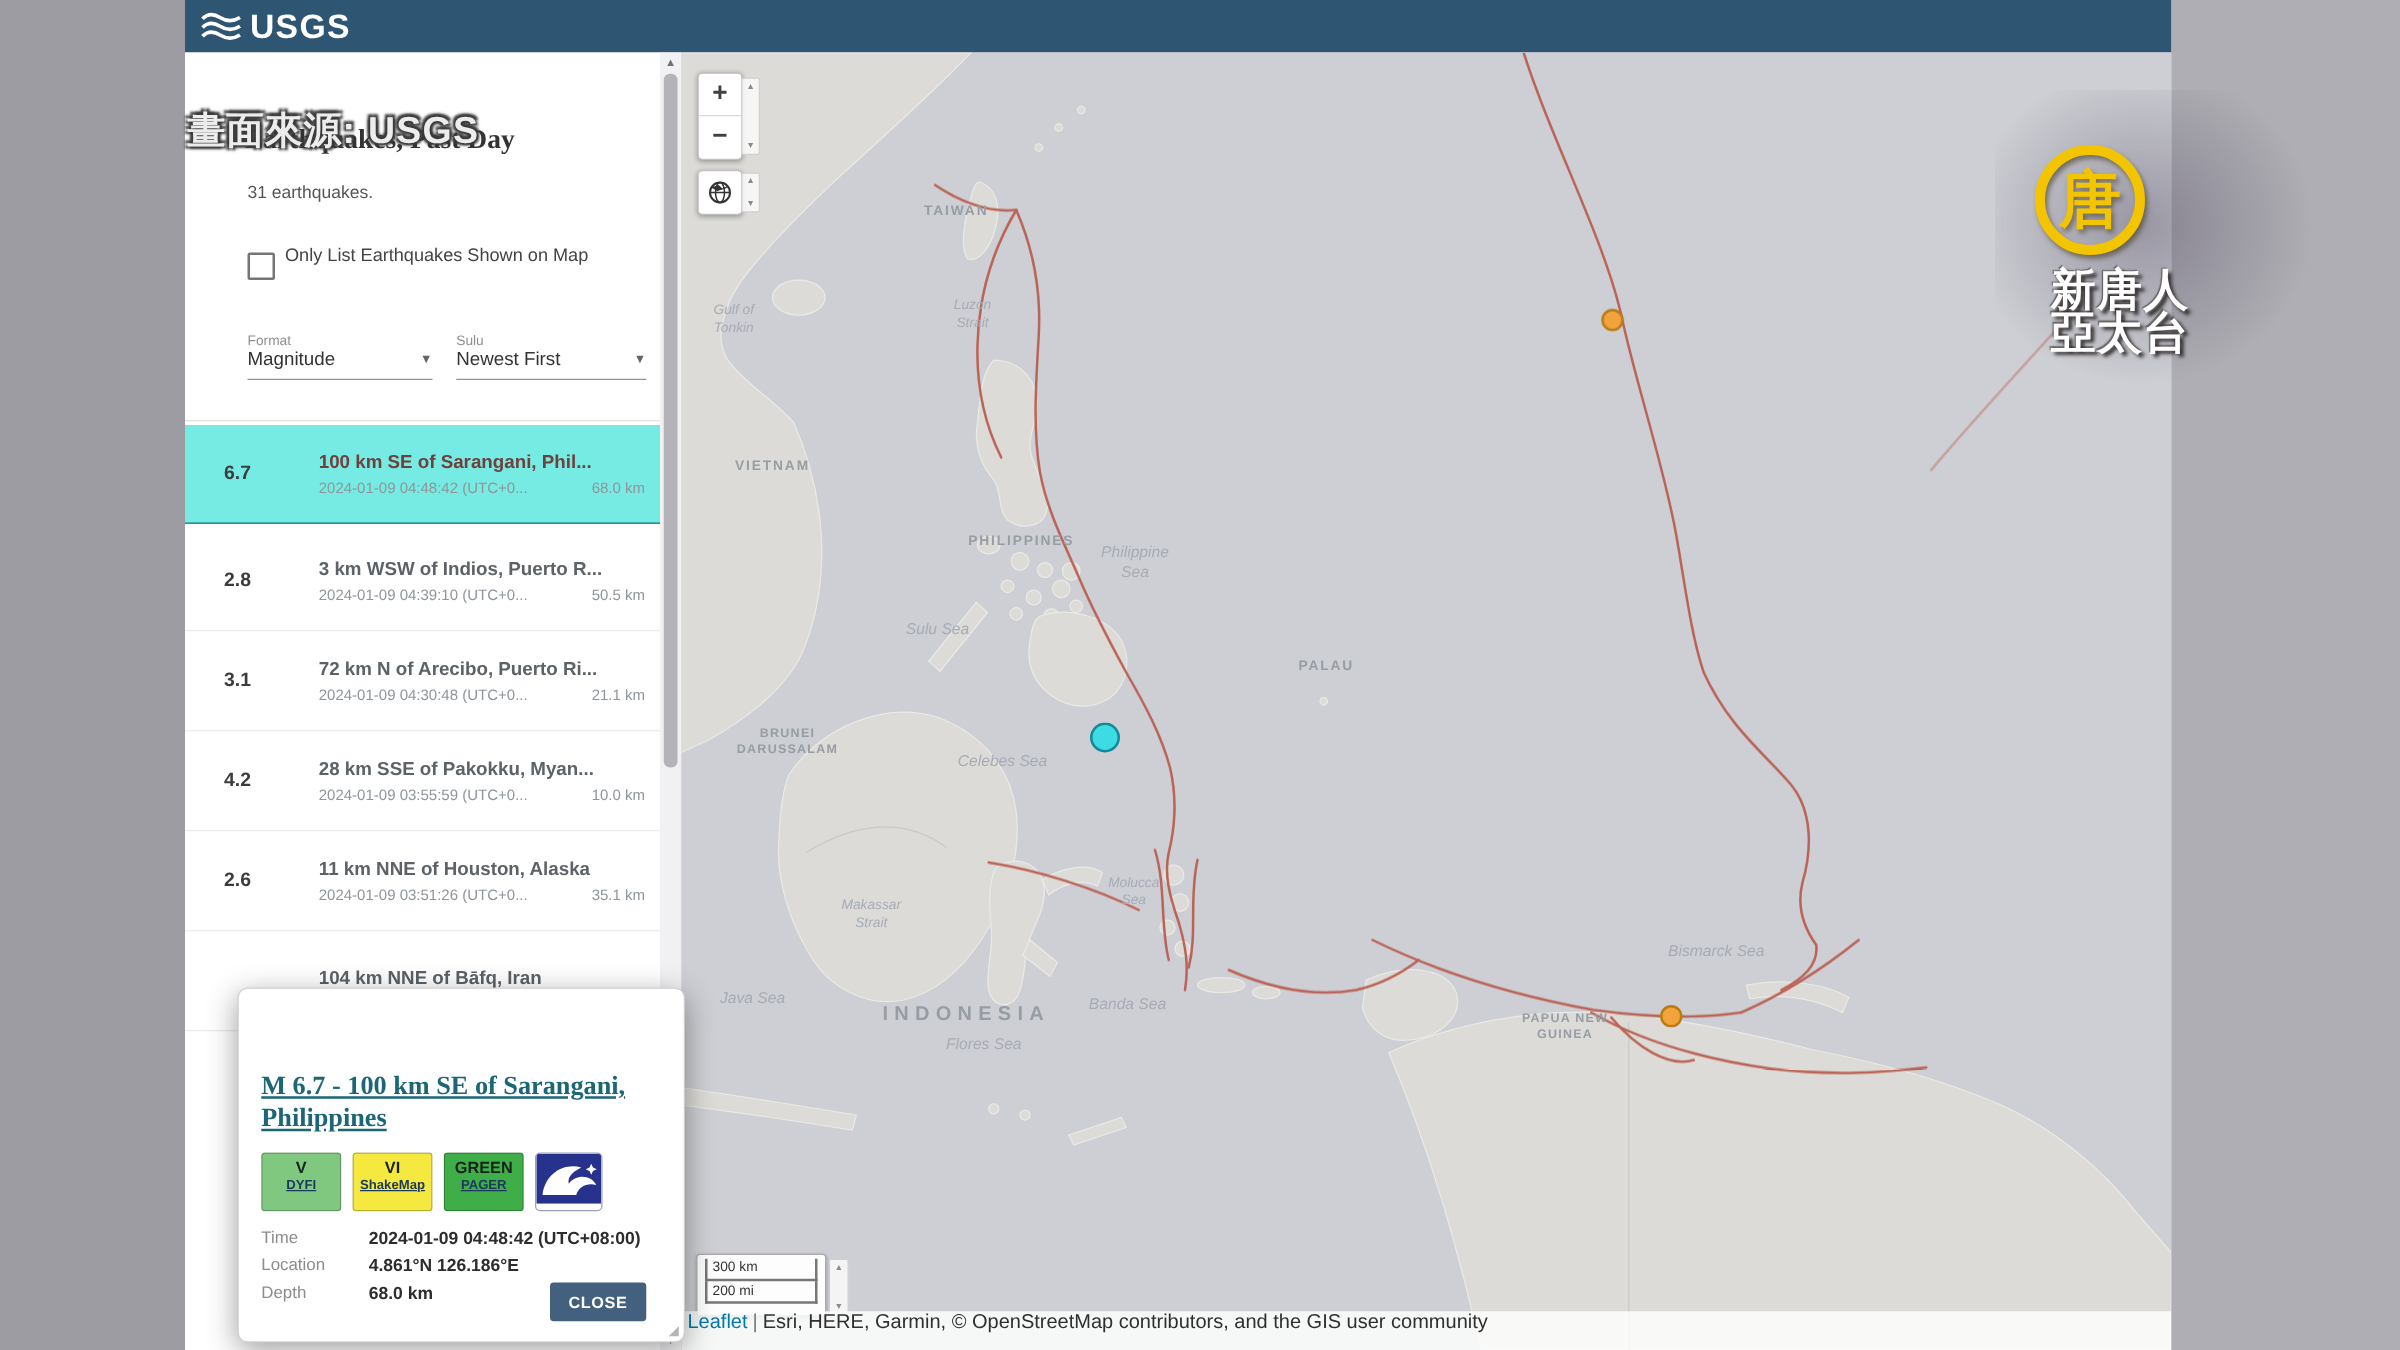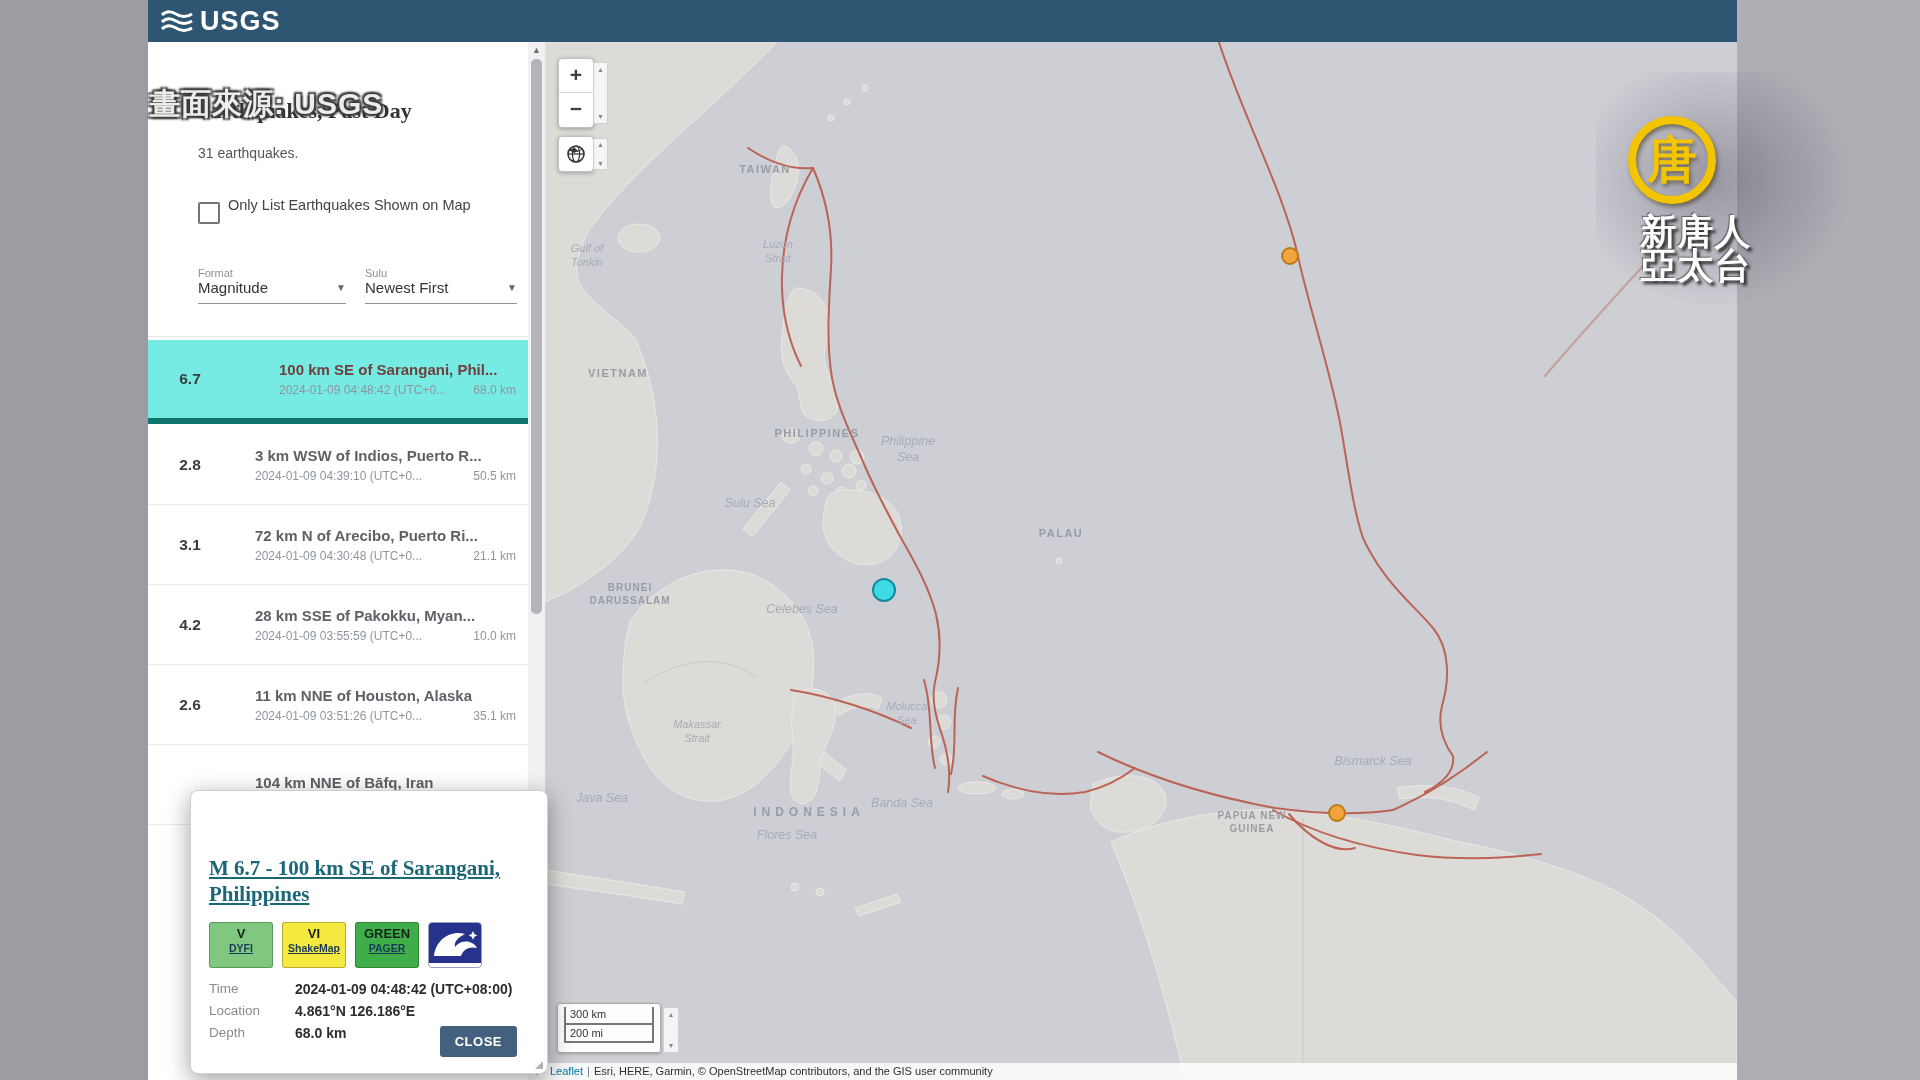--- a/index.html
+++ b/index.html
@@ -28,7 +28,7 @@
   #dd-sort{left:217px;width:152px;}
   .listtop{position:absolute;left:0;top:294px;width:397px;border-top:1px solid #e4e4e4;}
   .eqrow{position:absolute;left:0;width:380px;height:78px;display:flex;align-items:center;border-bottom:1px solid #ececec;background:#fff;}
-  .eqrow.sel{background:#76ebe4;border-bottom:6px solid #0f766e;gap:24px;}
+  .eqrow.sel{background:#76ebe4;border-bottom:1px solid #0f766e;}
   .eqrow .mag{width:56px;margin-left:14px;text-align:center;font-size:15.5px;font-weight:bold;color:#3c3c3c;}
   .eqrow .body{flex:1;margin-left:37px;margin-right:10px;}
   .eqrow .etitle{font-size:15px;font-weight:bold;color:#5c6267;white-space:nowrap;overflow:hidden;max-width:265px;}

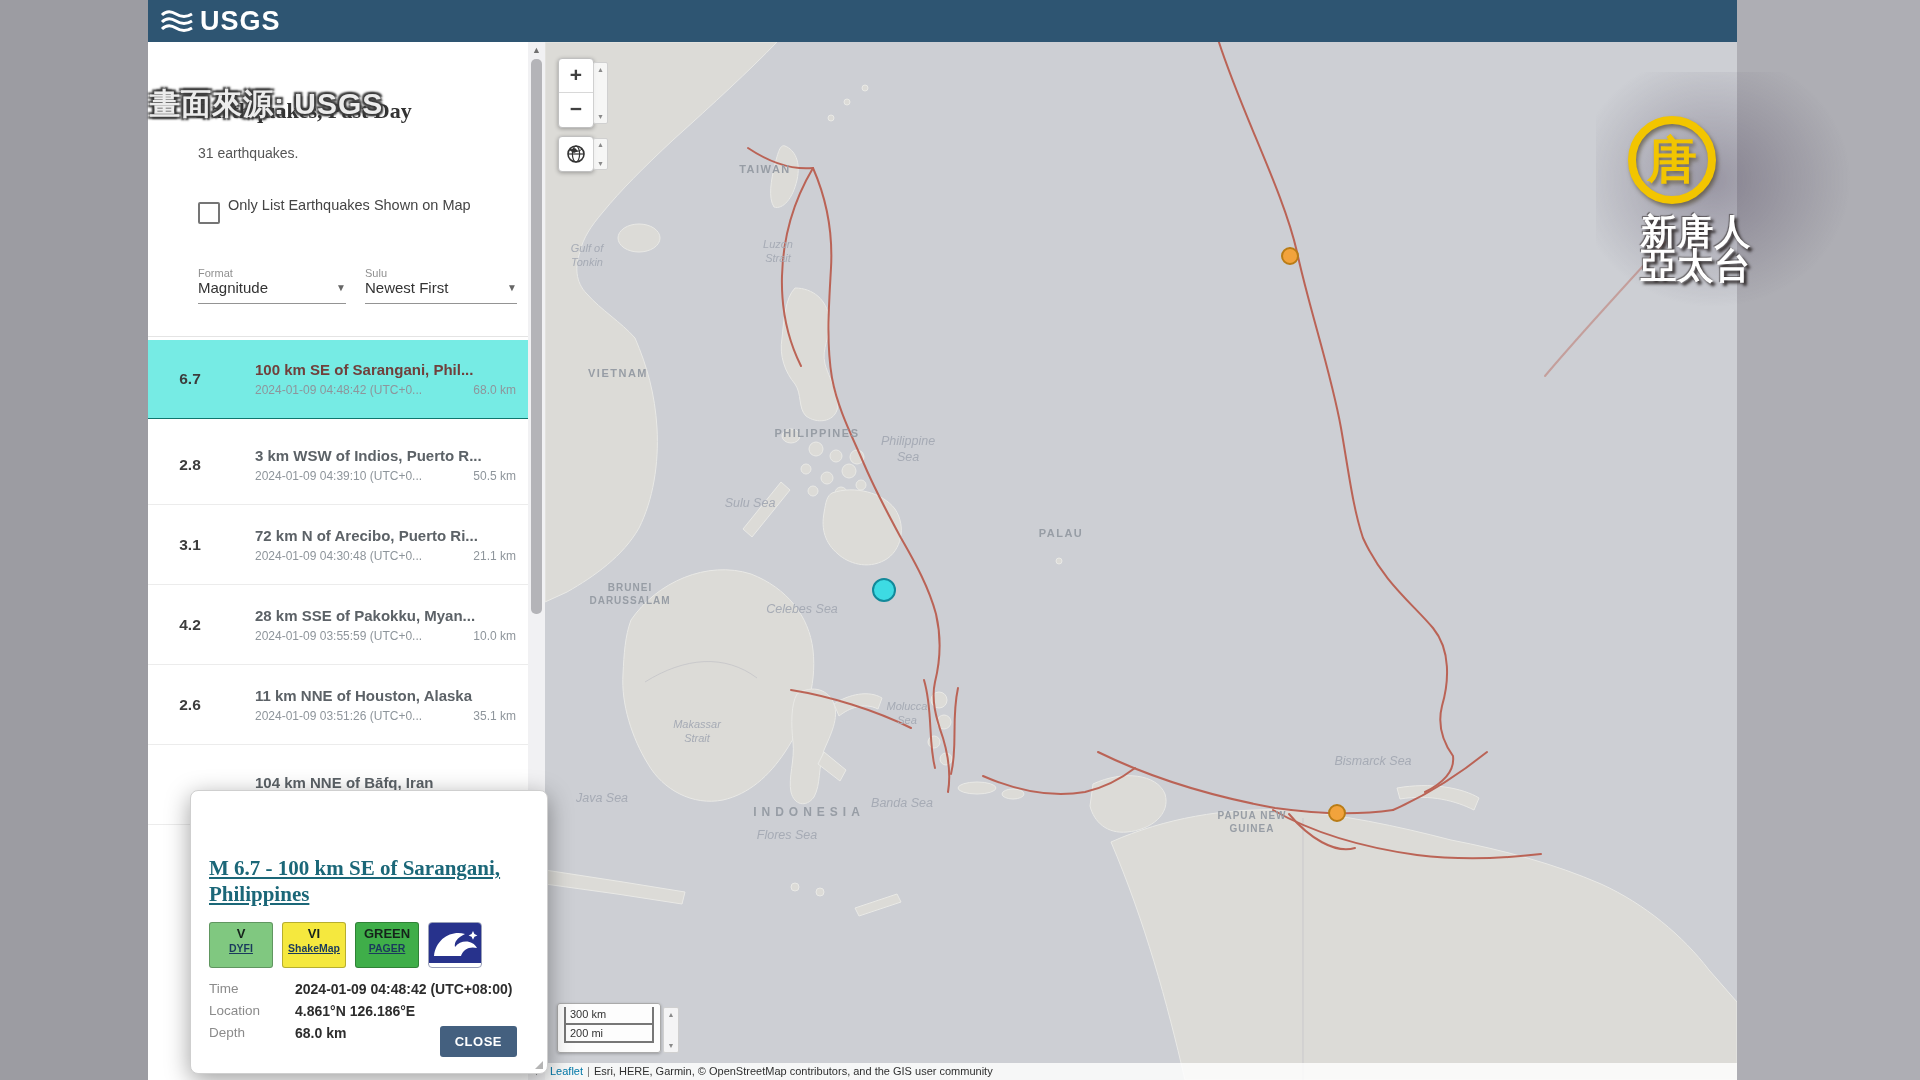--- a/index.html
+++ b/index.html
@@ -48,7 +48,7 @@
   .maplabel.sea.small{font-size:11px;}
   .maplabel.country{color:#979da5;font-size:11px;font-weight:bold;letter-spacing:1.5px;}
   .maplabel.country.small{font-size:10px;letter-spacing:1px;}
-  .maplabel.country.big{font-size:12px;letter-spacing:5px;margin-left:36px;}
+  .maplabel.country.big{font-size:16px;letter-spacing:5px;}
   .marker{position:absolute;border-radius:50%;transform:translate(-50%,-50%);box-sizing:border-box;}
 
   .lf-ctrl{position:absolute;background:#fff;border:1px solid #c0c0c0;border-radius:4px;box-shadow:0 1px 4px rgba(0,0,0,.3);}

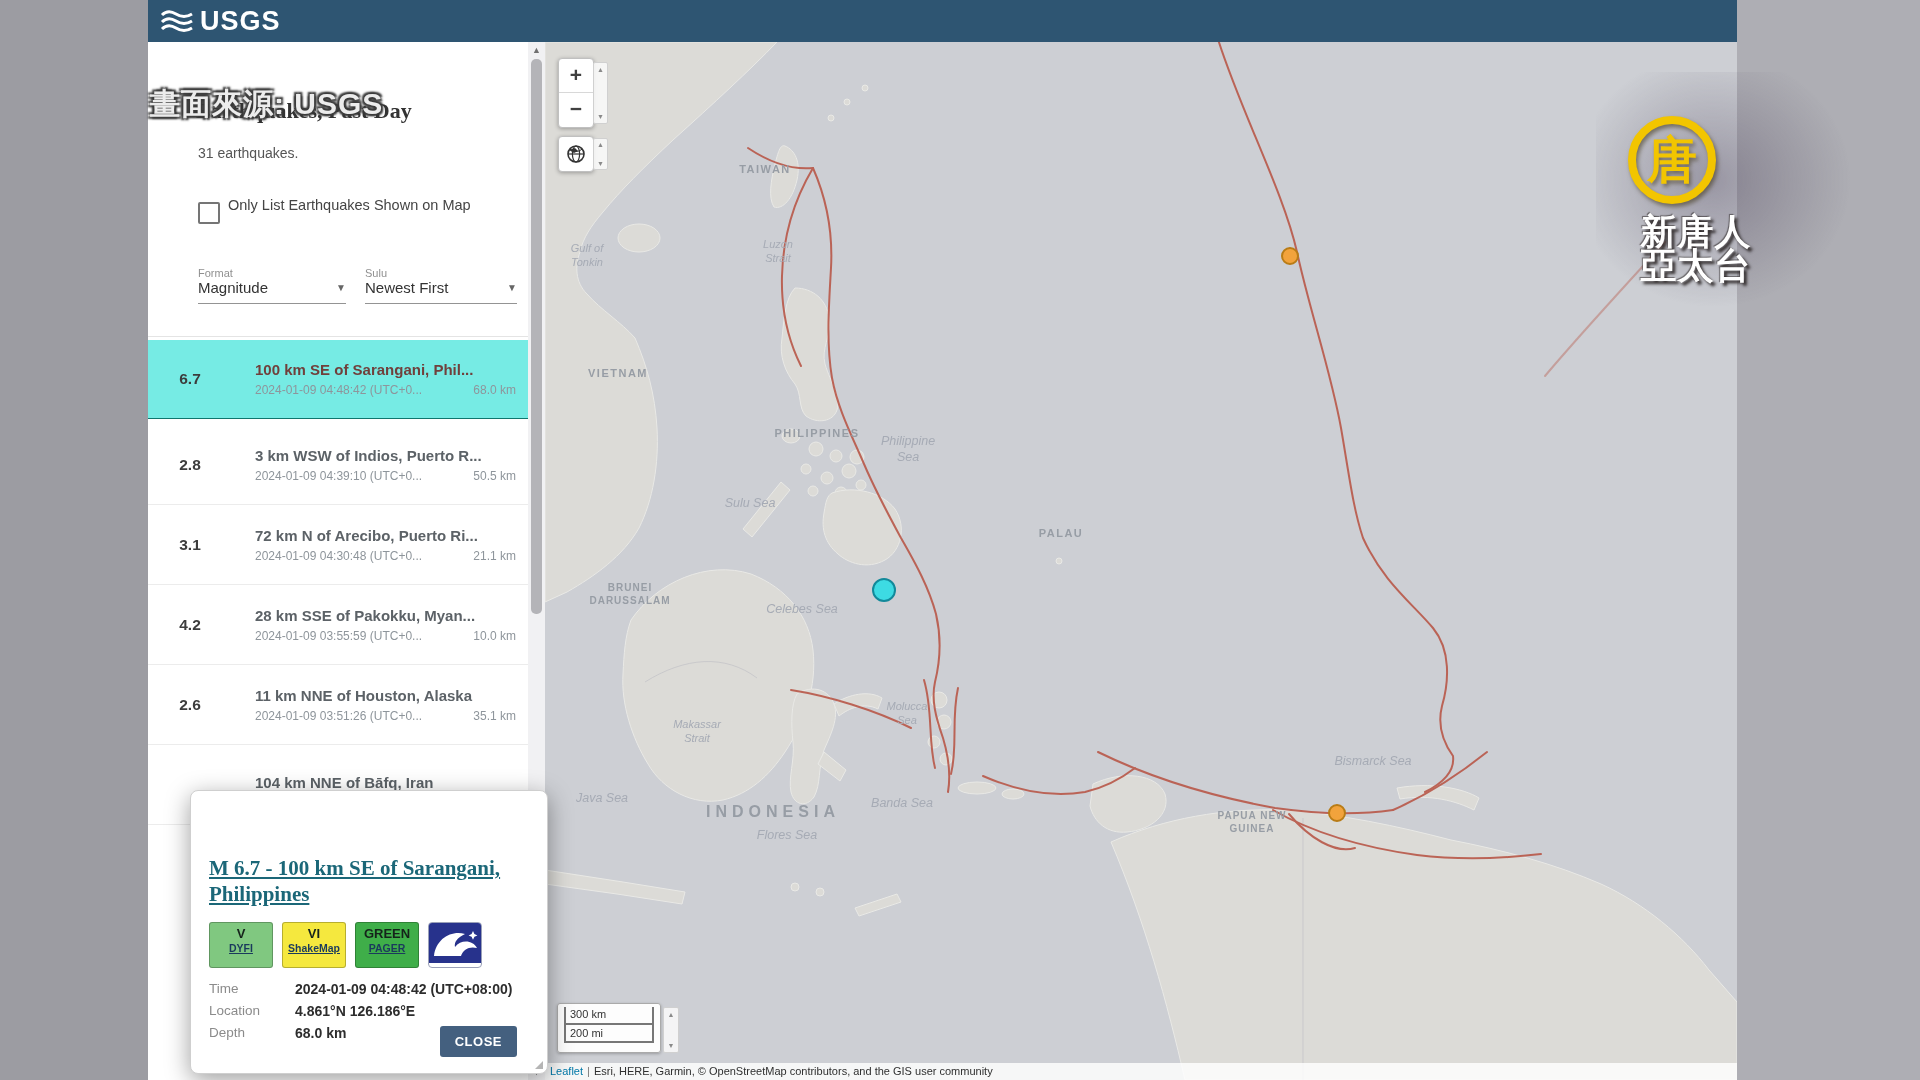--- a/index.html
+++ b/index.html
@@ -61,7 +61,7 @@
   #scalebox{position:absolute;left:12px;top:961px;width:104px;height:50px;background:rgba(255,255,255,.95);border:1px solid #aaa;border-radius:3px;box-shadow:0 1px 3px rgba(0,0,0,.25);padding:3px 6px;box-sizing:border-box;}
   .scale-top{font-size:11px;color:#333;border:2px solid #777;border-top:none;border-bottom:none;padding:0 4px;height:16px;line-height:14px;border-bottom:2px solid #777;}
   .scale-bot{font-size:11px;color:#333;border:2px solid #777;border-top:none;padding:0 4px;height:16px;line-height:16px;}
-  #attrib{position:absolute;left:0;bottom:0;width:100%;height:17px;background:rgba(255,255,255,.82);font-size:11px;color:#2f2f2f;line-height:17px;padding-left:5px;box-sizing:border-box;white-space:nowrap;}
+  #attrib{position:absolute;left:0;bottom:0;width:100%;height:31px;background:rgba(255,255,255,.82);font-size:16px;color:#2f2f2f;line-height:17px;padding-left:5px;box-sizing:border-box;white-space:nowrap;}
   #attrib a{color:#0078a8;text-decoration:none;}
   #attrib .sep{color:#777;margin:0 4px;}
 

